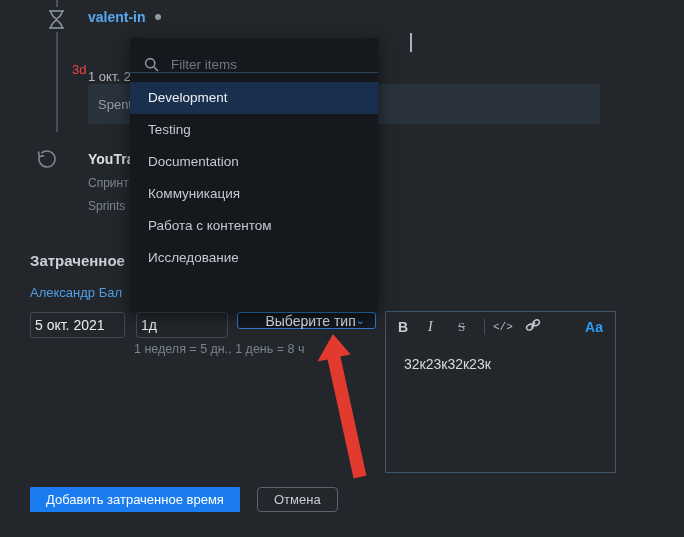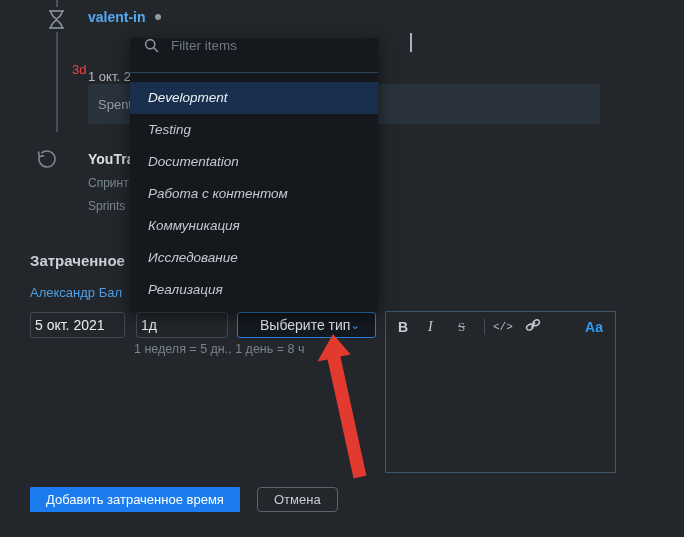--- a/index.html
+++ b/index.html
@@ -52,7 +52,7 @@
   
   .dd-panel { left:130px; top:38px; width:248px; height:274px; background:#15181c;
               box-shadow:0 4px 16px rgba(0,0,0,0.55); z-index:5; }
-  .dd-search { height:34px; display:flex; align-items:flex-start; padding:0 14px; }
+  .dd-search { height:34px; display:flex; align-items:flex-end; padding:0 14px; }
   .dd-search svg { color:#8b949c; }
   .dd-search input { flex:1; margin-left:12px; background:transparent; border:none; outline:none;
                      color:#c3cad1; font-size:13.5px;

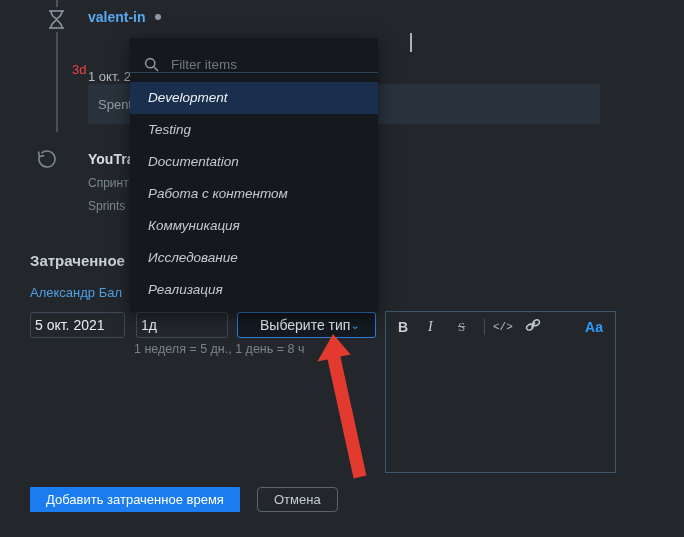--- a/index.html
+++ b/index.html
@@ -59,7 +59,7 @@
                      font-family:"Liberation Sans","DejaVu Sans",sans-serif; }
   .dd-search input::placeholder { color:#6e7984; }
   .dd-divider { height:1px; background:#2b4457; }
-  .dd-list { padding-top:9px;font-style:italic; }
+  .dd-list { padding-top:9px; }
   .dd-item { height:32px; line-height:32px; padding-left:18px; font-size:13.5px;
              color:#c3cad1; cursor:pointer; white-space:nowrap; }
   .dd-item.selected { background:#1a2f4d; color:#edf1f5; }

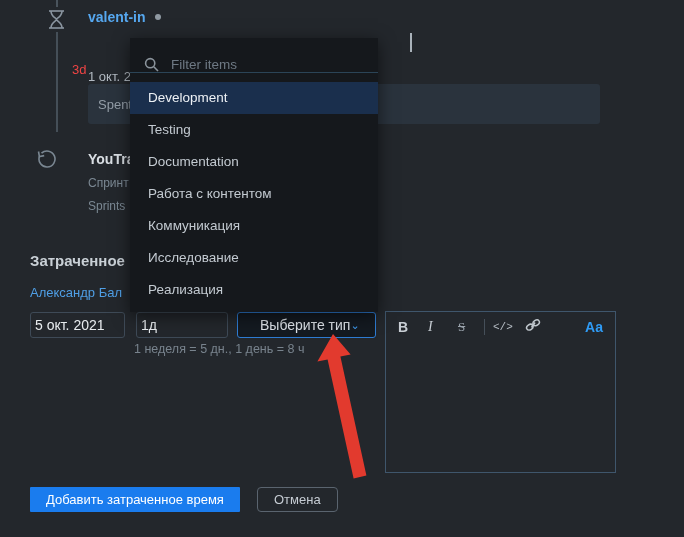--- a/index.html
+++ b/index.html
@@ -144,8 +144,8 @@
     <div class="dd-item selected">Development</div>
     <div class="dd-item">Testing</div>
     <div class="dd-item">Documentation</div>
+    <div class="dd-item">Коммуникация</div>
     <div class="dd-item">Работа с контентом</div>
-    <div class="dd-item">Коммуникация</div>
     <div class="dd-item">Исследование</div>
     <div class="dd-item">Реализация</div>
   </div>

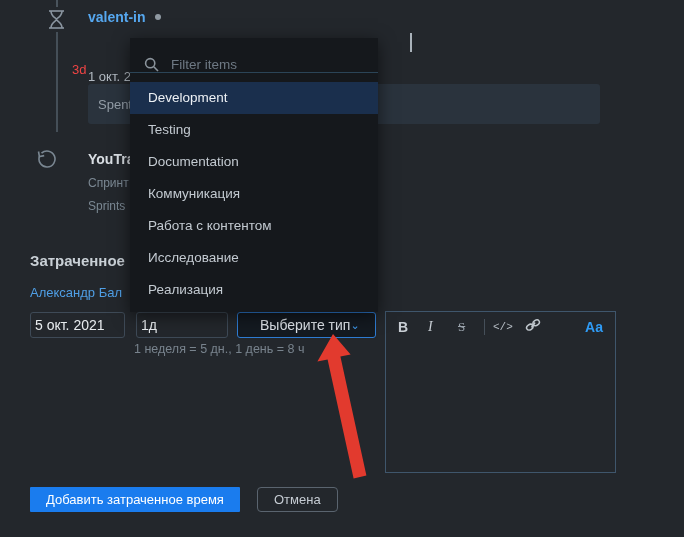--- a/index.html
+++ b/index.html
@@ -147,7 +147,6 @@
     <div class="dd-item">Коммуникация</div>
     <div class="dd-item">Работа с контентом</div>
     <div class="dd-item">Исследование</div>
-    <div class="dd-item">Реализация</div>
   </div>
 </div>
 

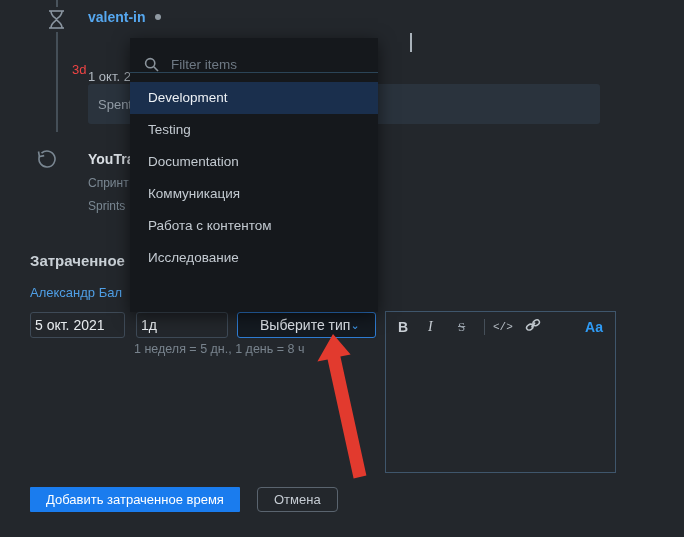--- a/index.html
+++ b/index.html
@@ -42,9 +42,9 @@
                font-family:"Liberation Sans","DejaVu Sans",sans-serif; }
   .date-input { left:30px; top:312px; width:95px; }
   .dur-input  { left:136px; top:312px; width:92px; }
-  .type-btn { left:237px; top:312px; width:139px; height:26px; background:#141a21;
+  .type-btn { left:237px; top:312px; width:139px; height:17px; background:#141a21;
               border:1.5px solid #2e7cd3; border-radius:3px; display:flex; align-items:center;
-              justify-content:flex-start; padding:0 10px 0 22px; cursor:pointer;
+              justify-content:flex-end; padding:0 10px 0 22px; cursor:pointer;
               color:#dfe4ea; font-size:14px; }
   .type-chevron { color:#3f9ef5; font-size:11px; line-height:1; }
   .helper-text { left:134px; top:342px; font-size:12.5px; color:#78838d; white-space:nowrap; }

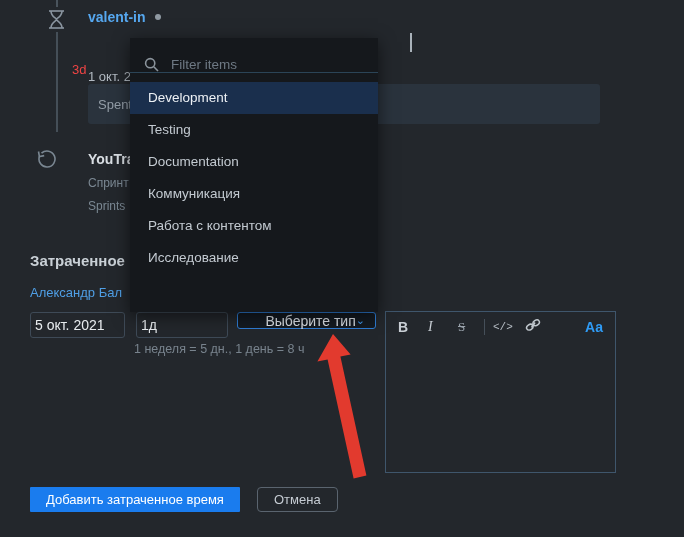--- a/index.html
+++ b/index.html
@@ -167,6 +167,7 @@
     <span class="tb-spacer"></span>
     <button class="tb-btn tb-aa">Aa</button>
   </div>
+  <div class="editor-content">32к23к32к23к</div>
 </div>
 
 <button class="abs submit-btn">Добавить затраченное время</button>

